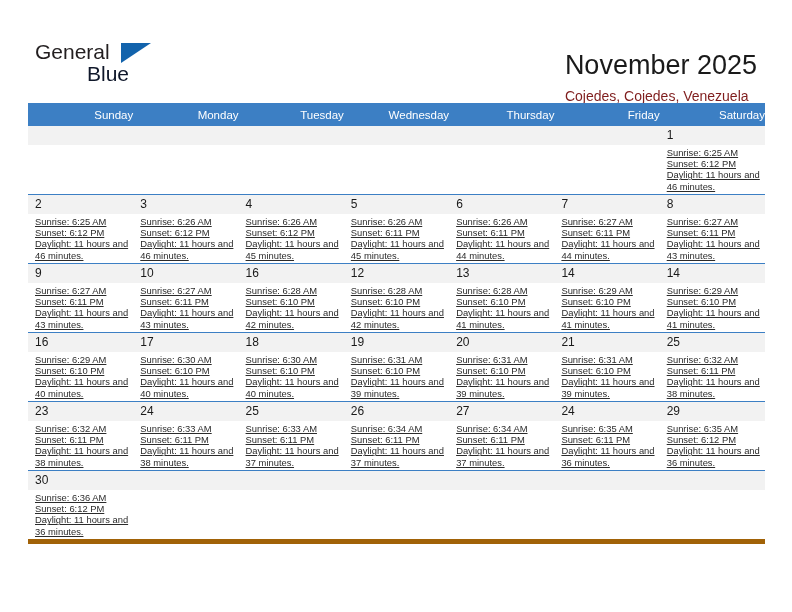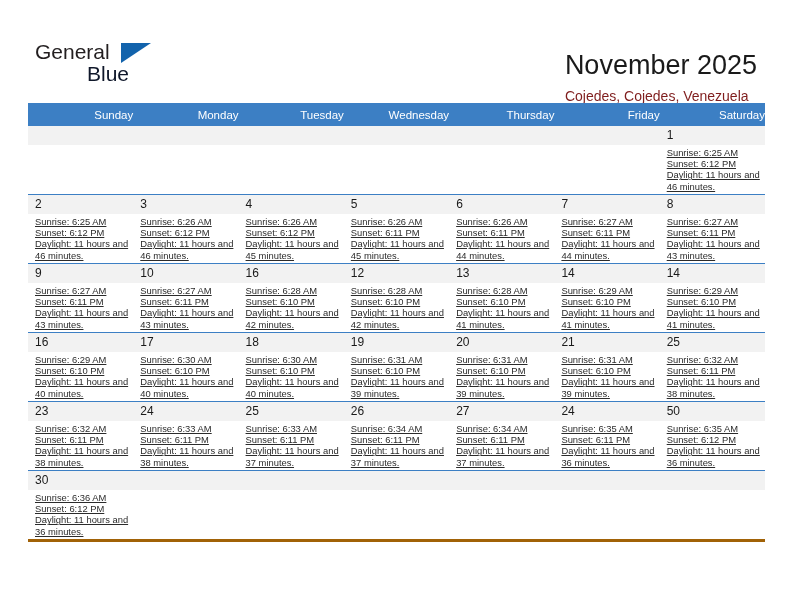--- a/index.html
+++ b/index.html
@@ -521,7 +521,7 @@
           </td>
           <td class="">
             <div class="cell-inner">
-              <span class="daynum">50</span>
+              <span class="daynum">29</span>
               <div class="details">
                 <div>Sunrise: 6:35 AM</div>
                 <div>Sunset: 6:12 PM</div>

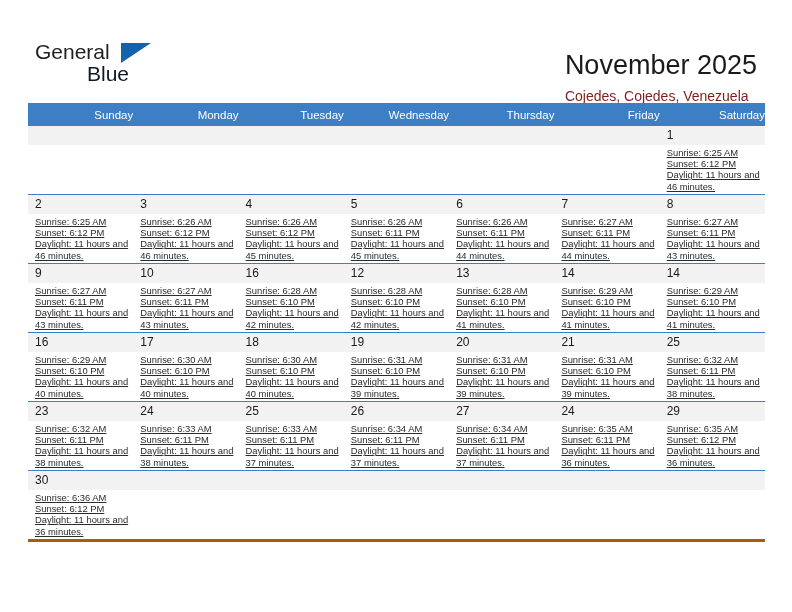--- a/index.html
+++ b/index.html
@@ -164,7 +164,7 @@
     color: transparent;
   }
   .calendar tr.last-row td {
-    border-bottom: 3px solid #a16207;
+    border-bottom: 5px solid #a16207;
   }
 </style>
 </head>

